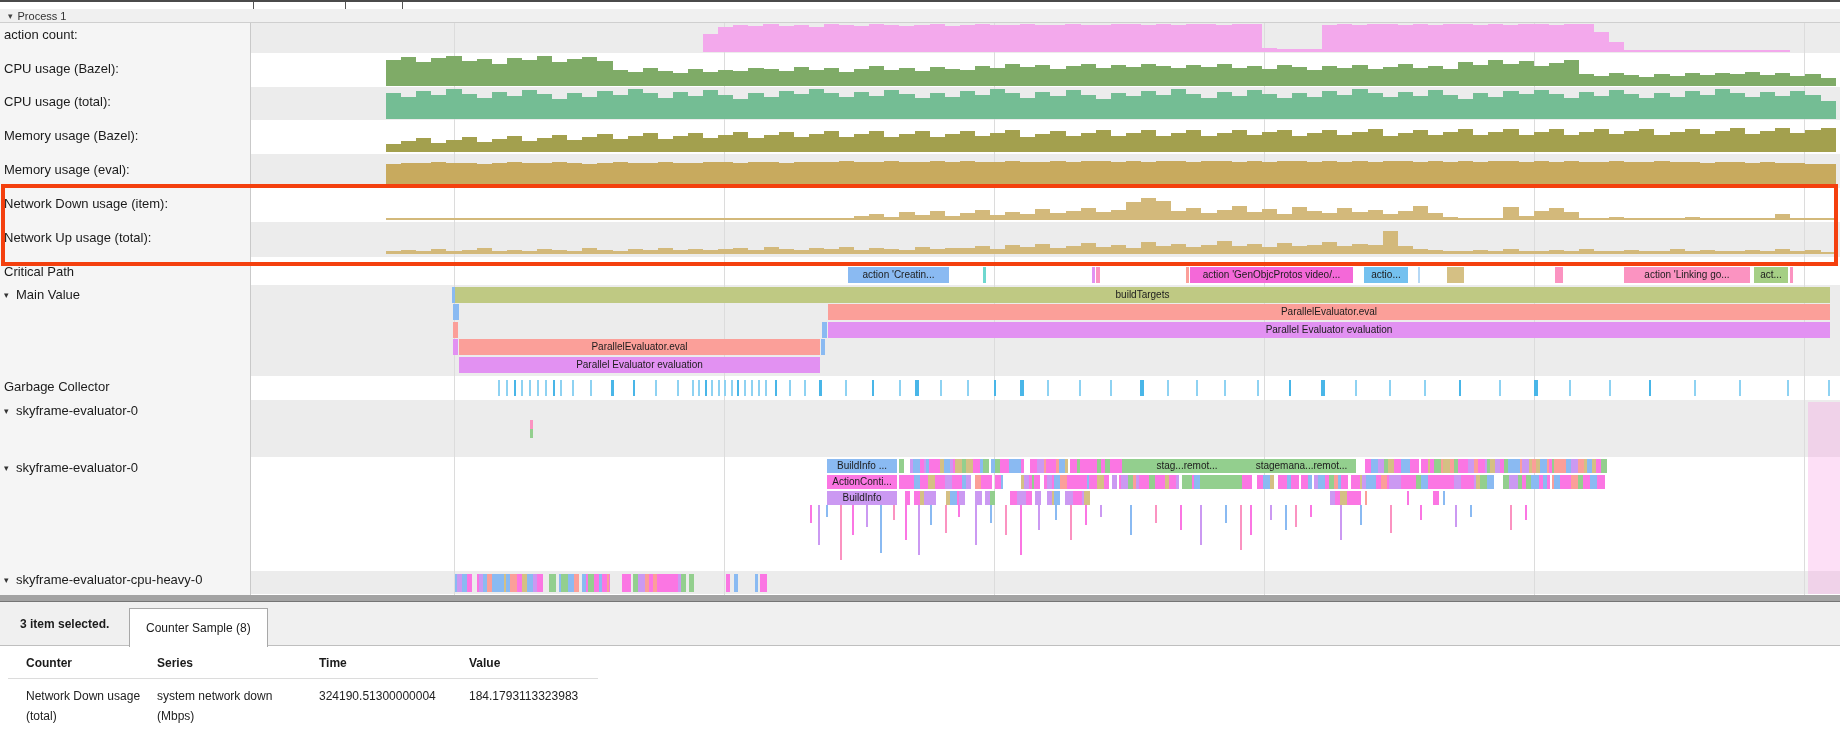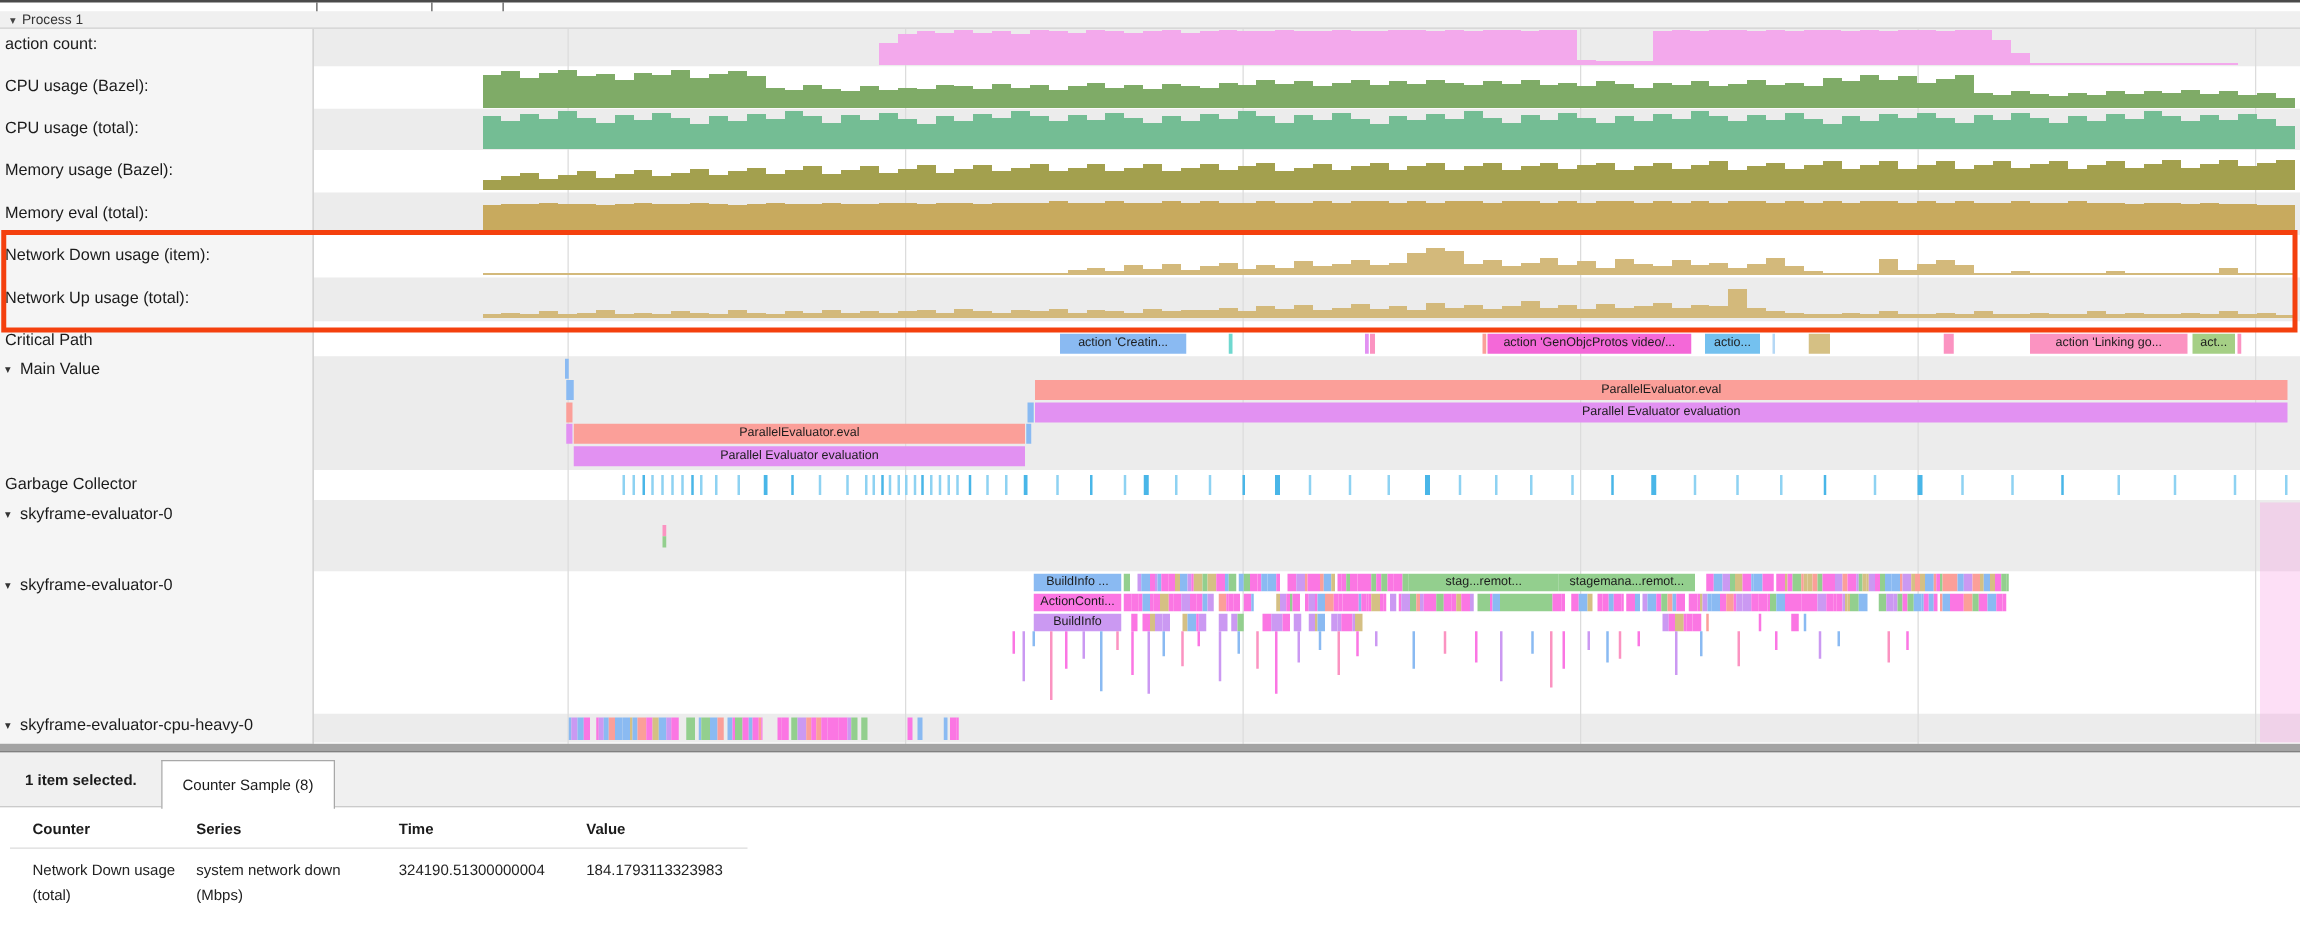--- a/index.html
+++ b/index.html
@@ -555,7 +555,7 @@
     </div>
     <div class="sblabel" style="left: 4px; top: 162px;">
       <span class="arr" style="width: 0px;"></span>
-      <span>Memory eval (total):</span>
+      <span>Memory usage (eval):</span>
     </div>
     <div class="sblabel" style="left: 4px; top: 196px;">
       <span class="arr" style="width: 0px;"></span>

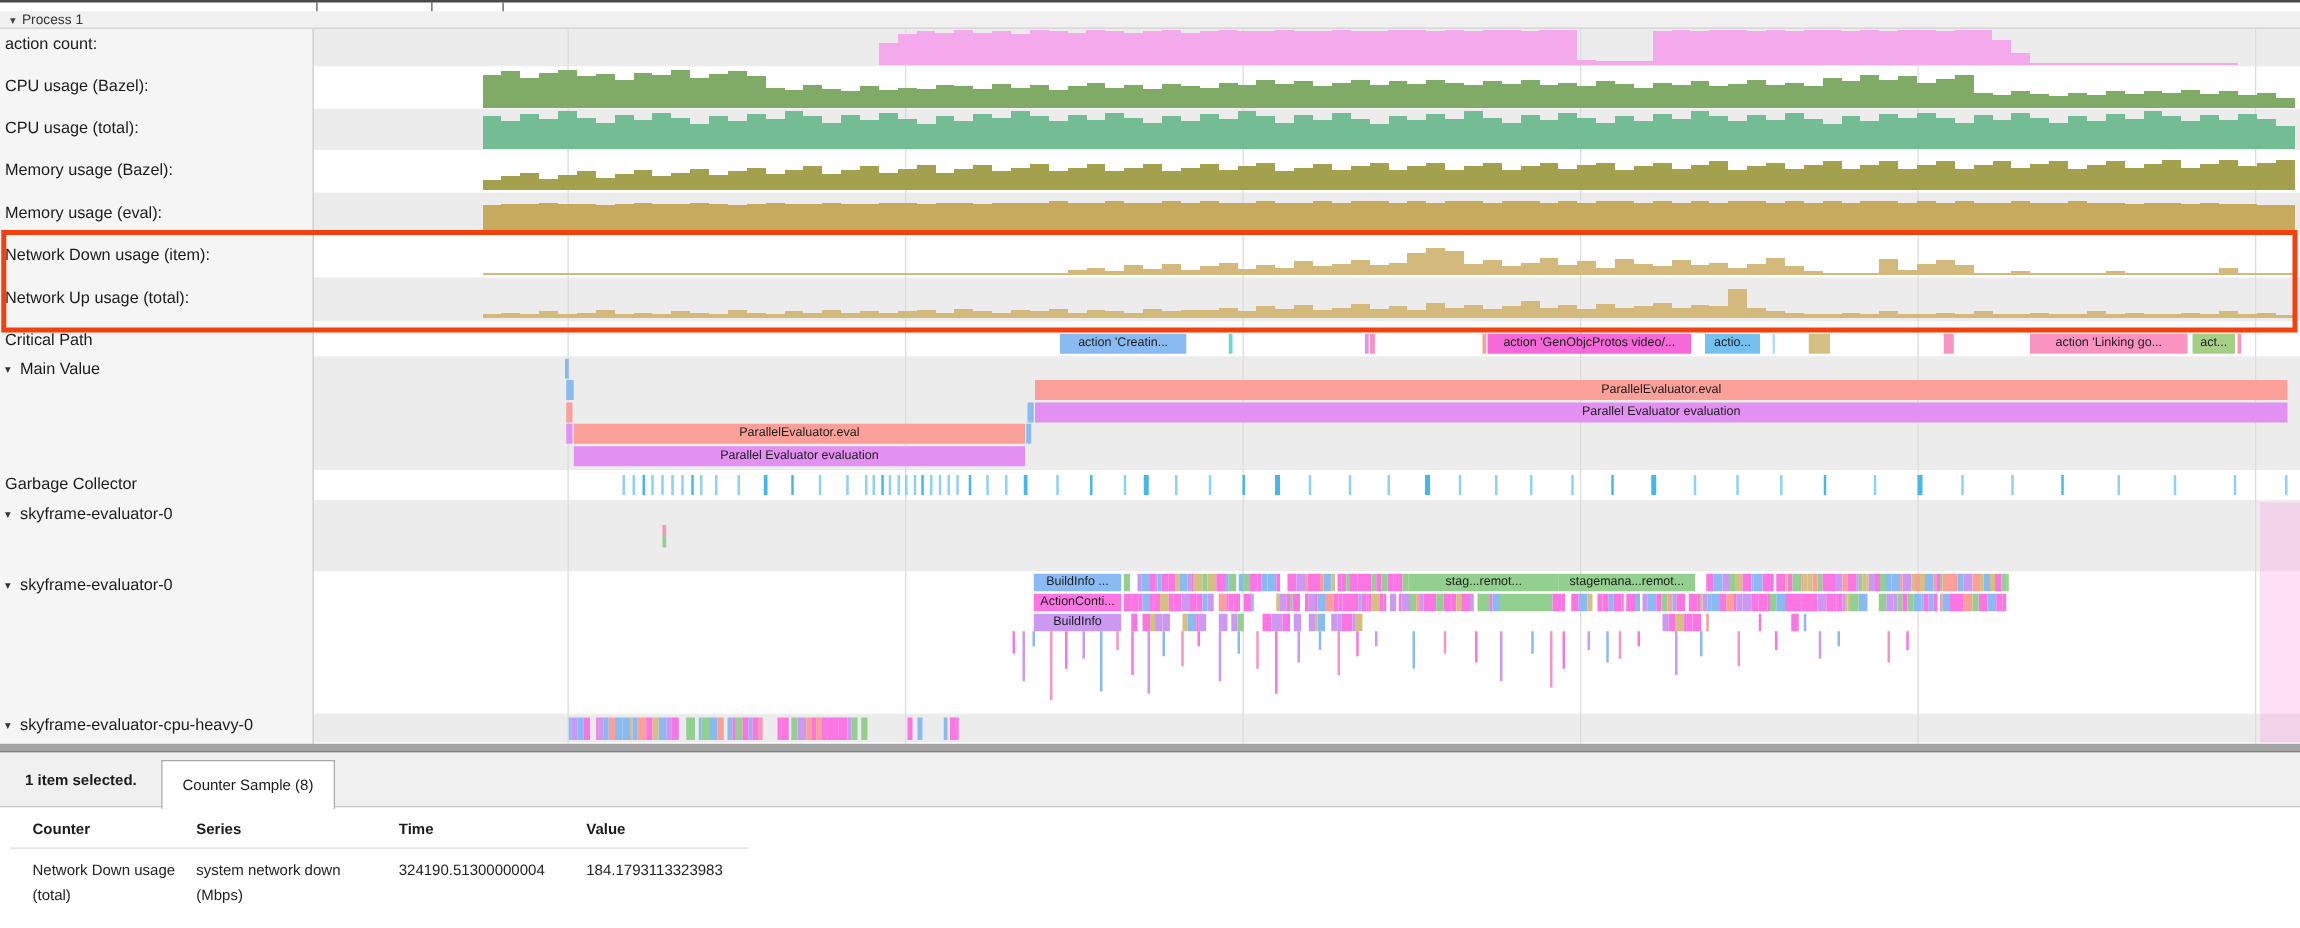--- a/index.html
+++ b/index.html
@@ -99,6 +99,7 @@
     <div class="slice" style="left: 1754px; top: 267px; width: 34px; height: 16px; line-height: 16px; background: rgb(165, 207, 133);">act...</div>
     <div class="slice" style="left: 1790px; top: 267px; width: 3px; height: 16px; line-height: 16px; background: rgb(251, 147, 193);"></div>
     <div class="slice" style="left: 452px; top: 287px; width: 3px; height: 16px; line-height: 16px; background: rgb(138, 186, 242);"></div>
+    <div class="slice" style="left: 455px; top: 287px; width: 1375px; height: 16px; line-height: 16px; background: rgb(191, 201, 131);">buildTargets</div>
     <div class="slice" style="left: 453px; top: 304px; width: 6px; height: 16px; line-height: 16px; background: rgb(138, 186, 242);"></div>
     <div class="slice" style="left: 828px; top: 304px; width: 1002px; height: 16px; line-height: 16px; background: rgb(251, 159, 153);">ParallelEvaluator.eval</div>
     <div class="slice" style="left: 453px; top: 322px; width: 5px; height: 16px; line-height: 16px; background: rgb(251, 159, 153);"></div>

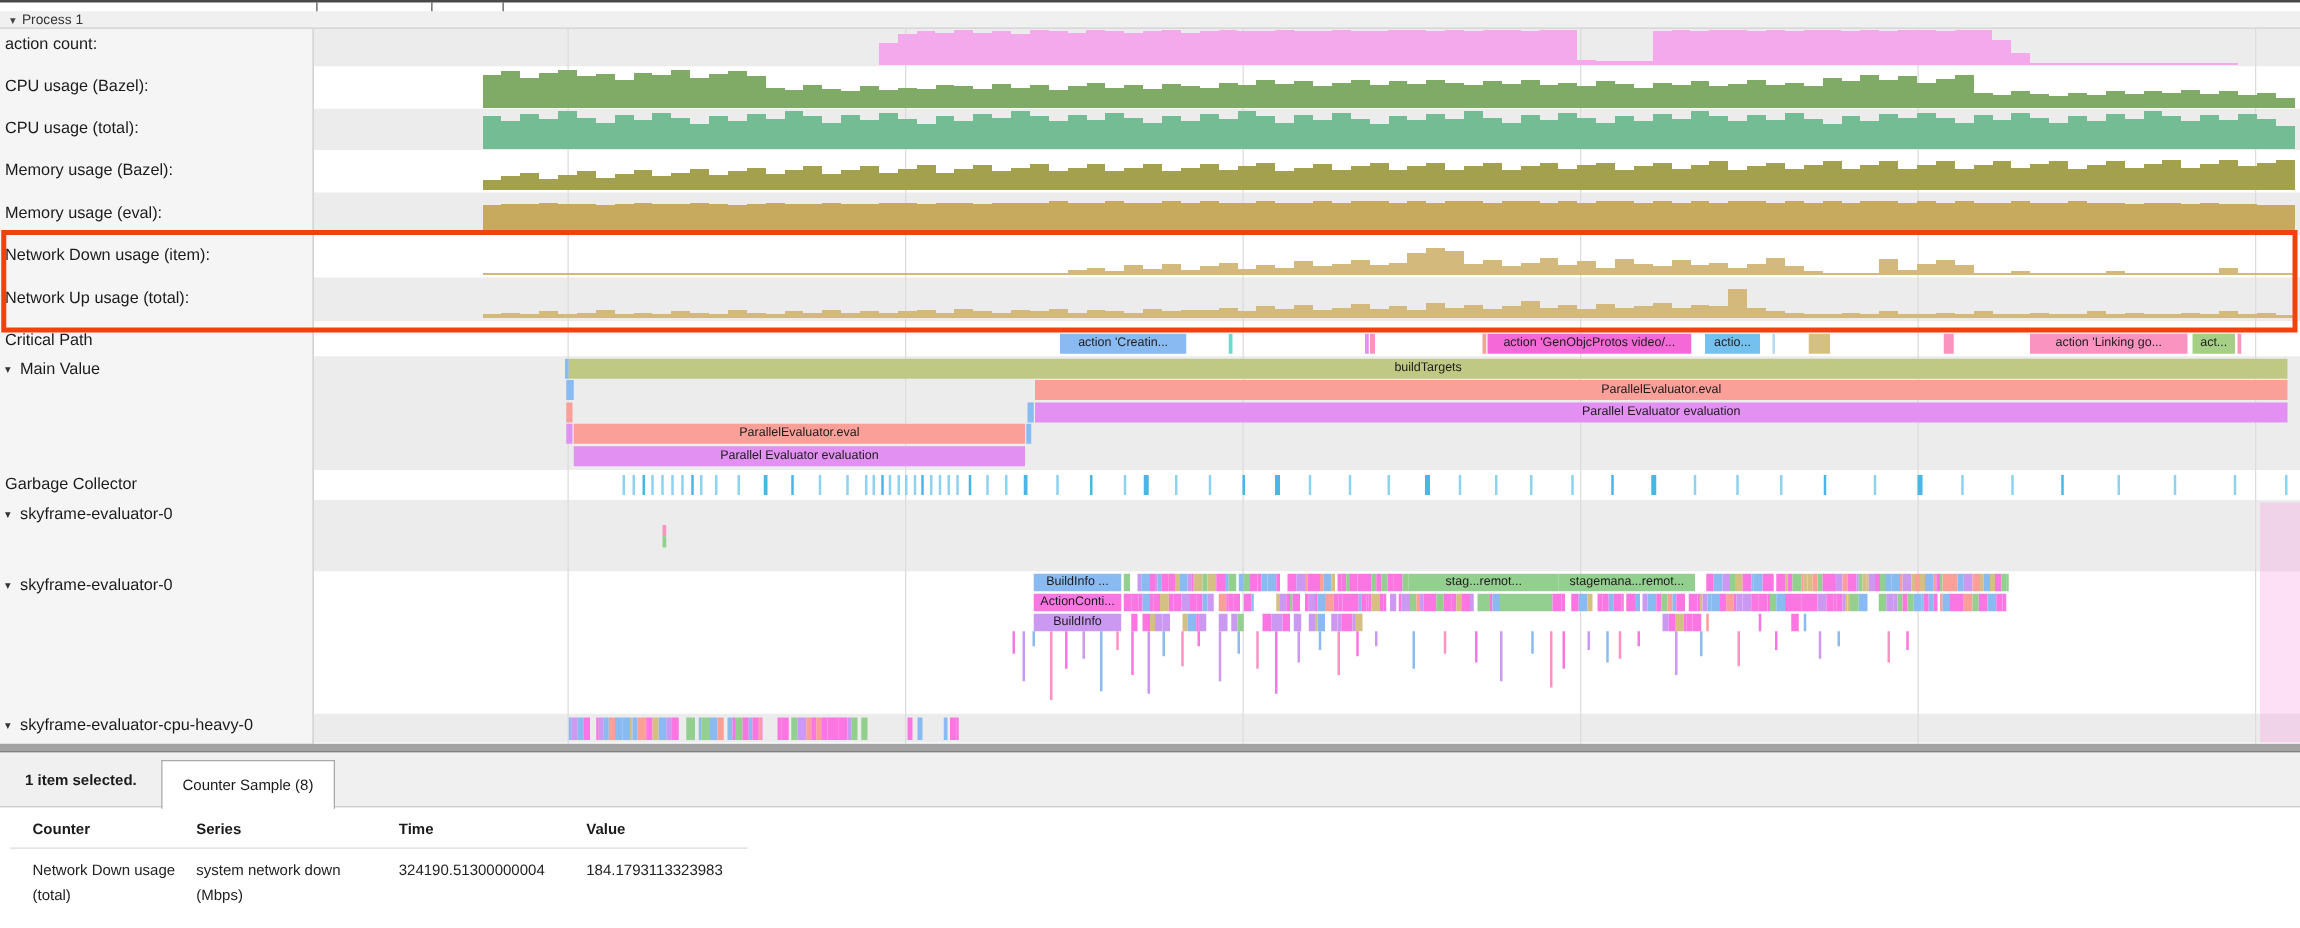--- a/index.html
+++ b/index.html
@@ -42,7 +42,7 @@
 
   <div class="divider"></div>
   <div class="tabstrip"></div>
-  <div class="seltext">1 item selected.</div>
+  <div class="seltext">3 item selected.</div>
   <div class="tab">
     <span>Counter Sample (8)</span>
   </div>

